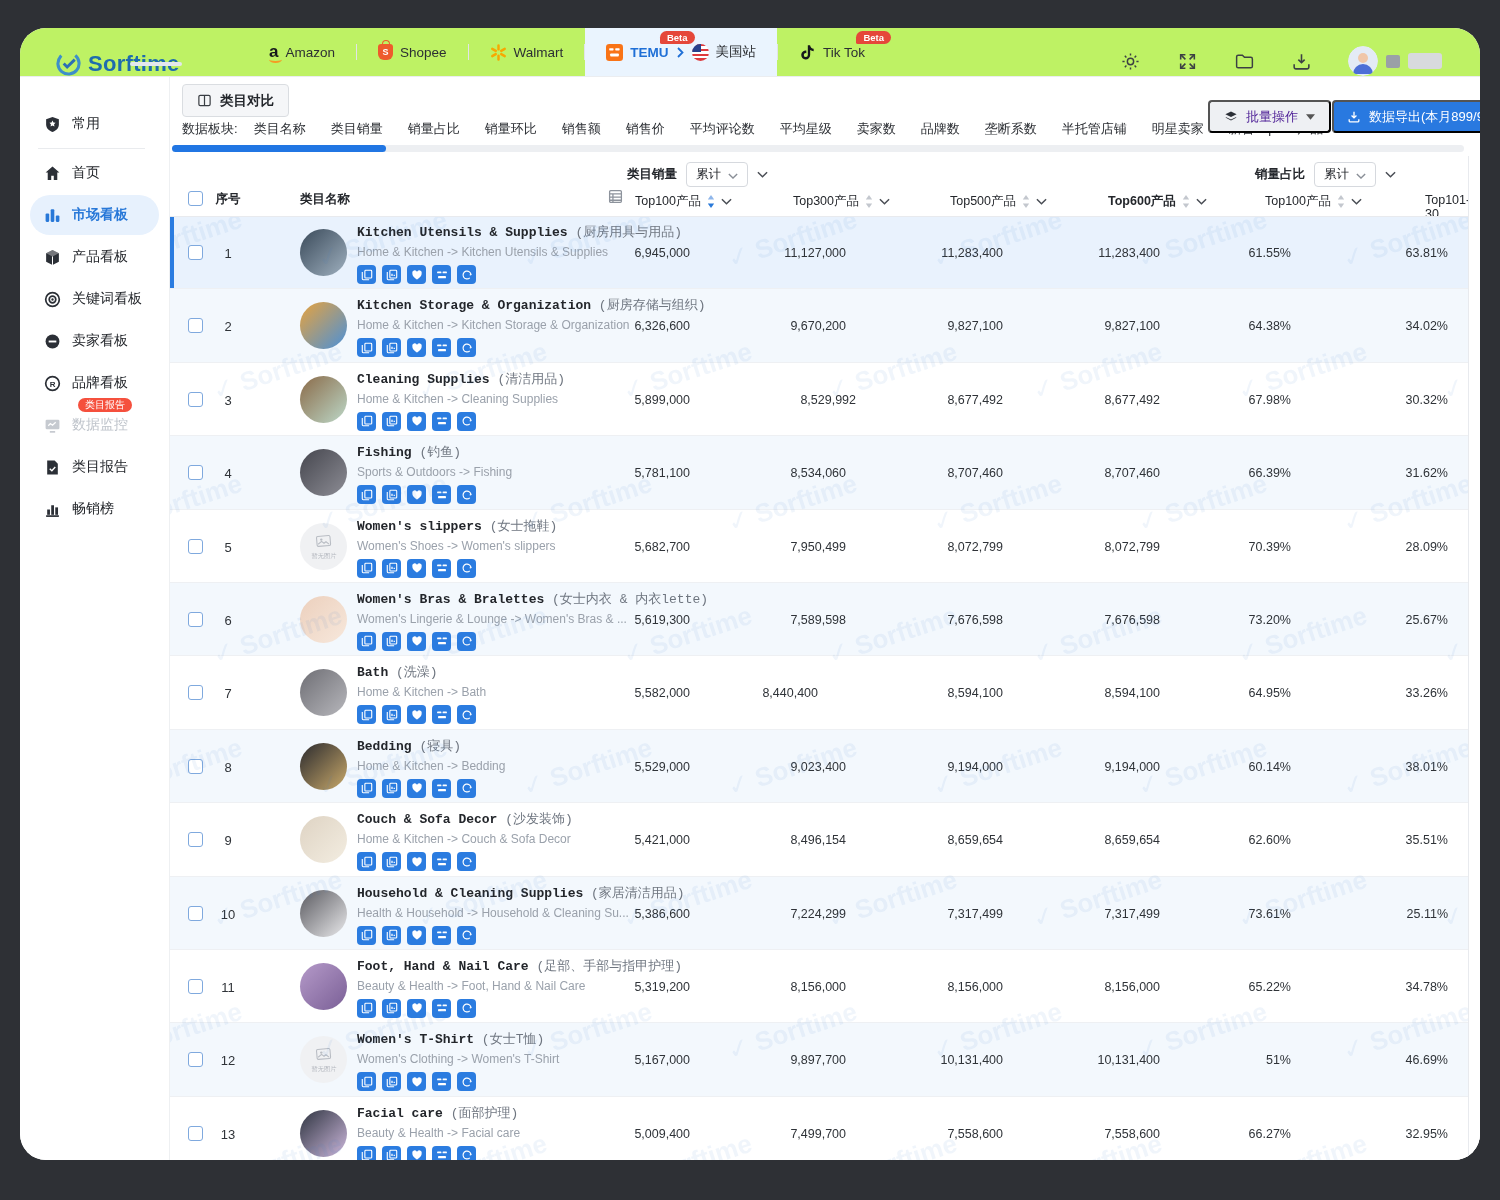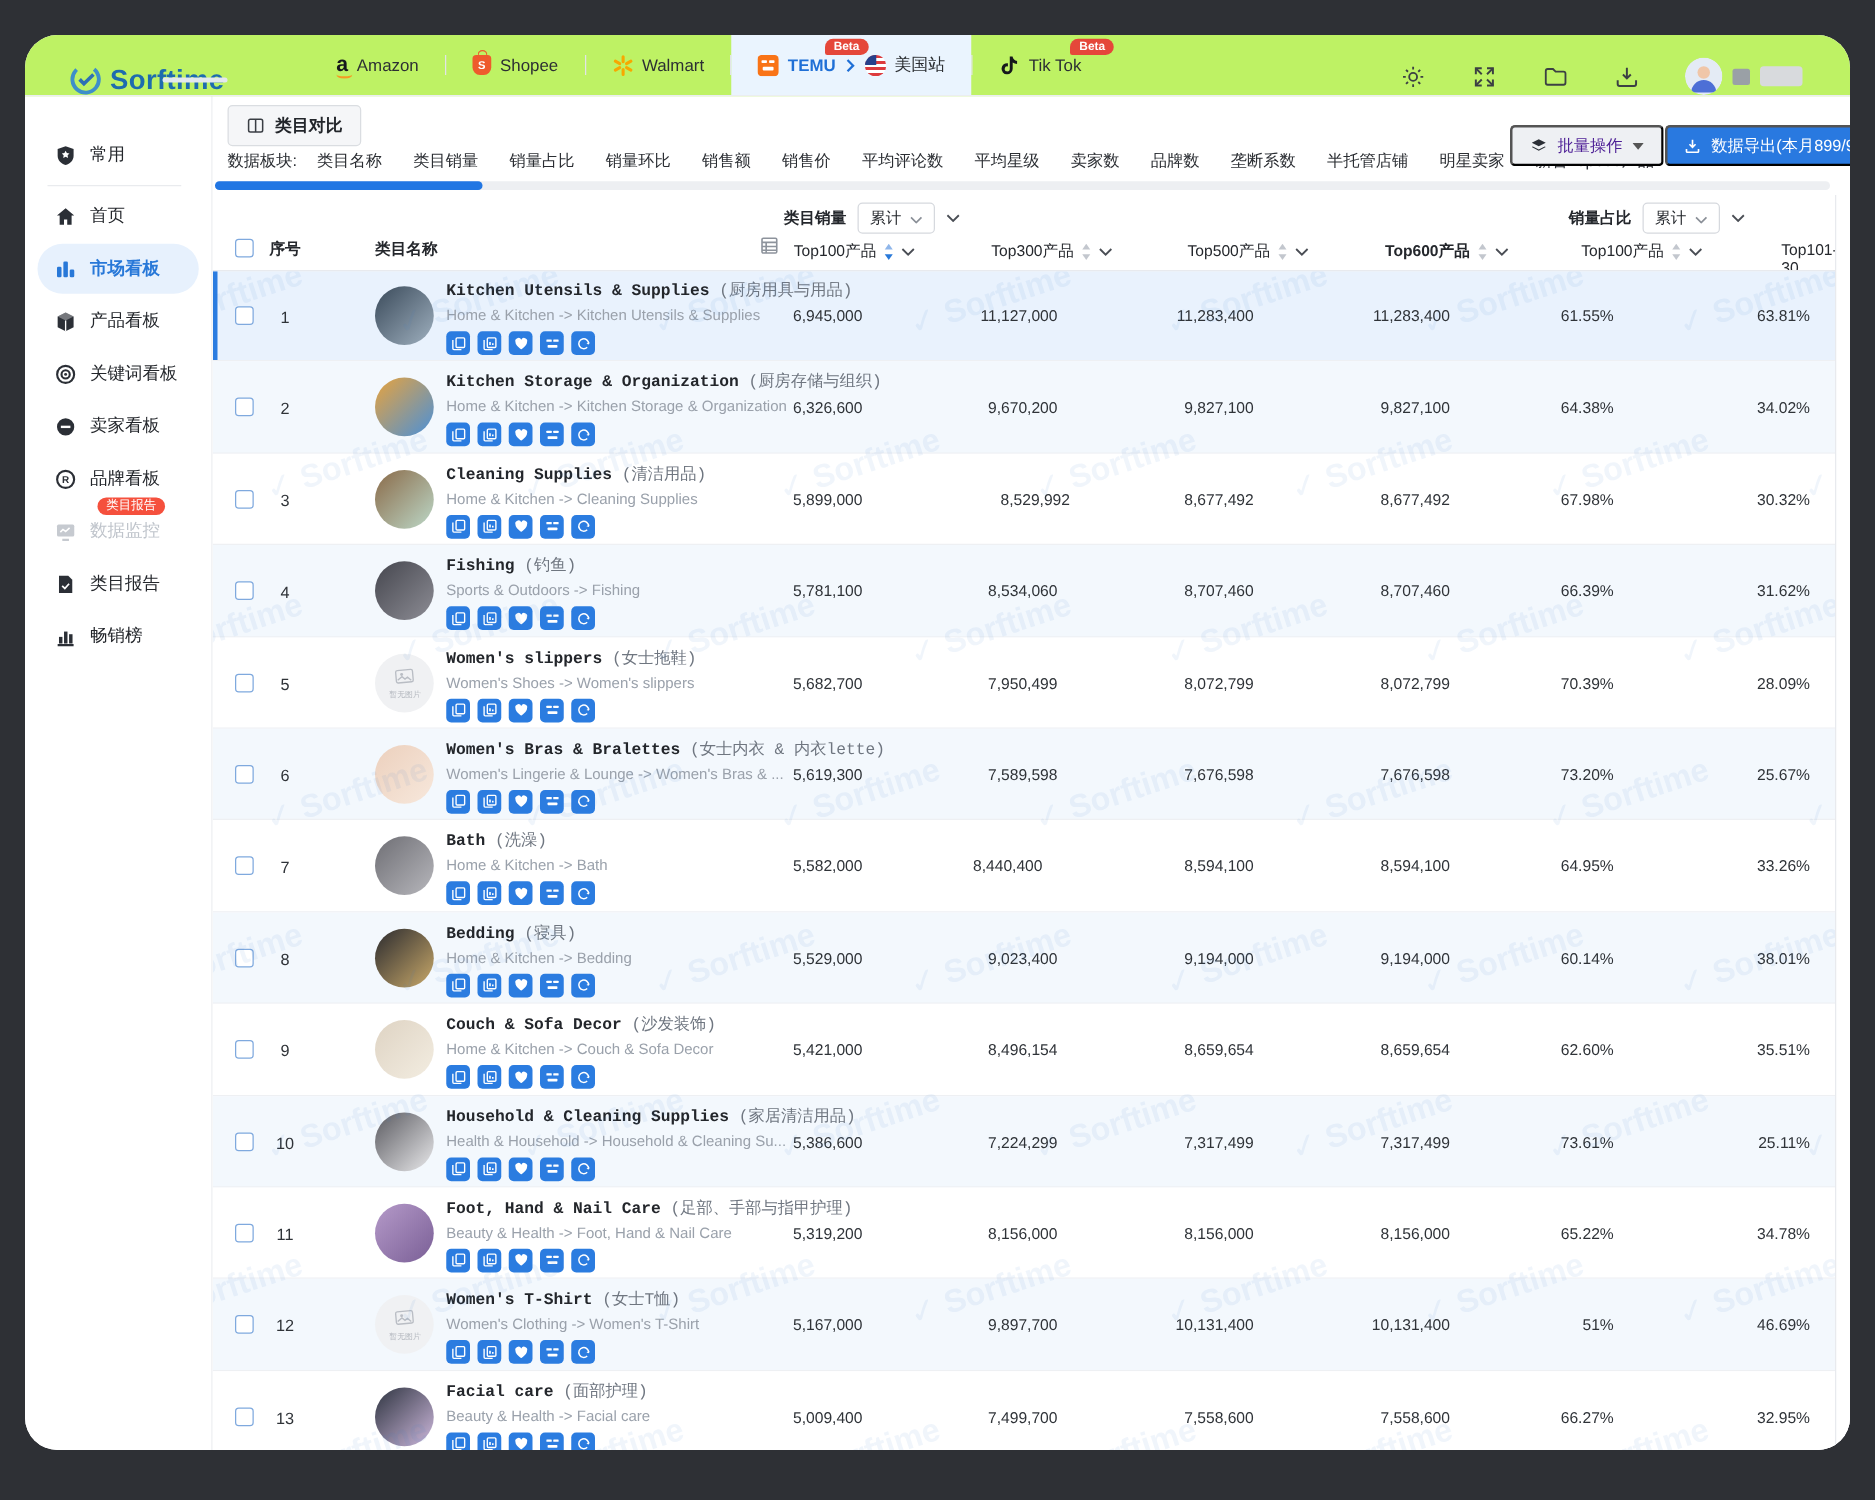--- a/index.html
+++ b/index.html
@@ -811,7 +811,7 @@
             </div>
     </div>
   <span class="val" style="right: 778px;">5,582,000</span>
-          <span class="val" style="right: 634px; text-align: center;">8,440,400</span>
+          <span class="val" style="right: 650px; text-align: center;">8,440,400</span>
           <span class="val" style="right: 465px;">8,594,100</span>
           <span class="val" style="right: 308px;">8,594,100</span>
           <span class="val" style="right: 177px;">64.95%</span>

